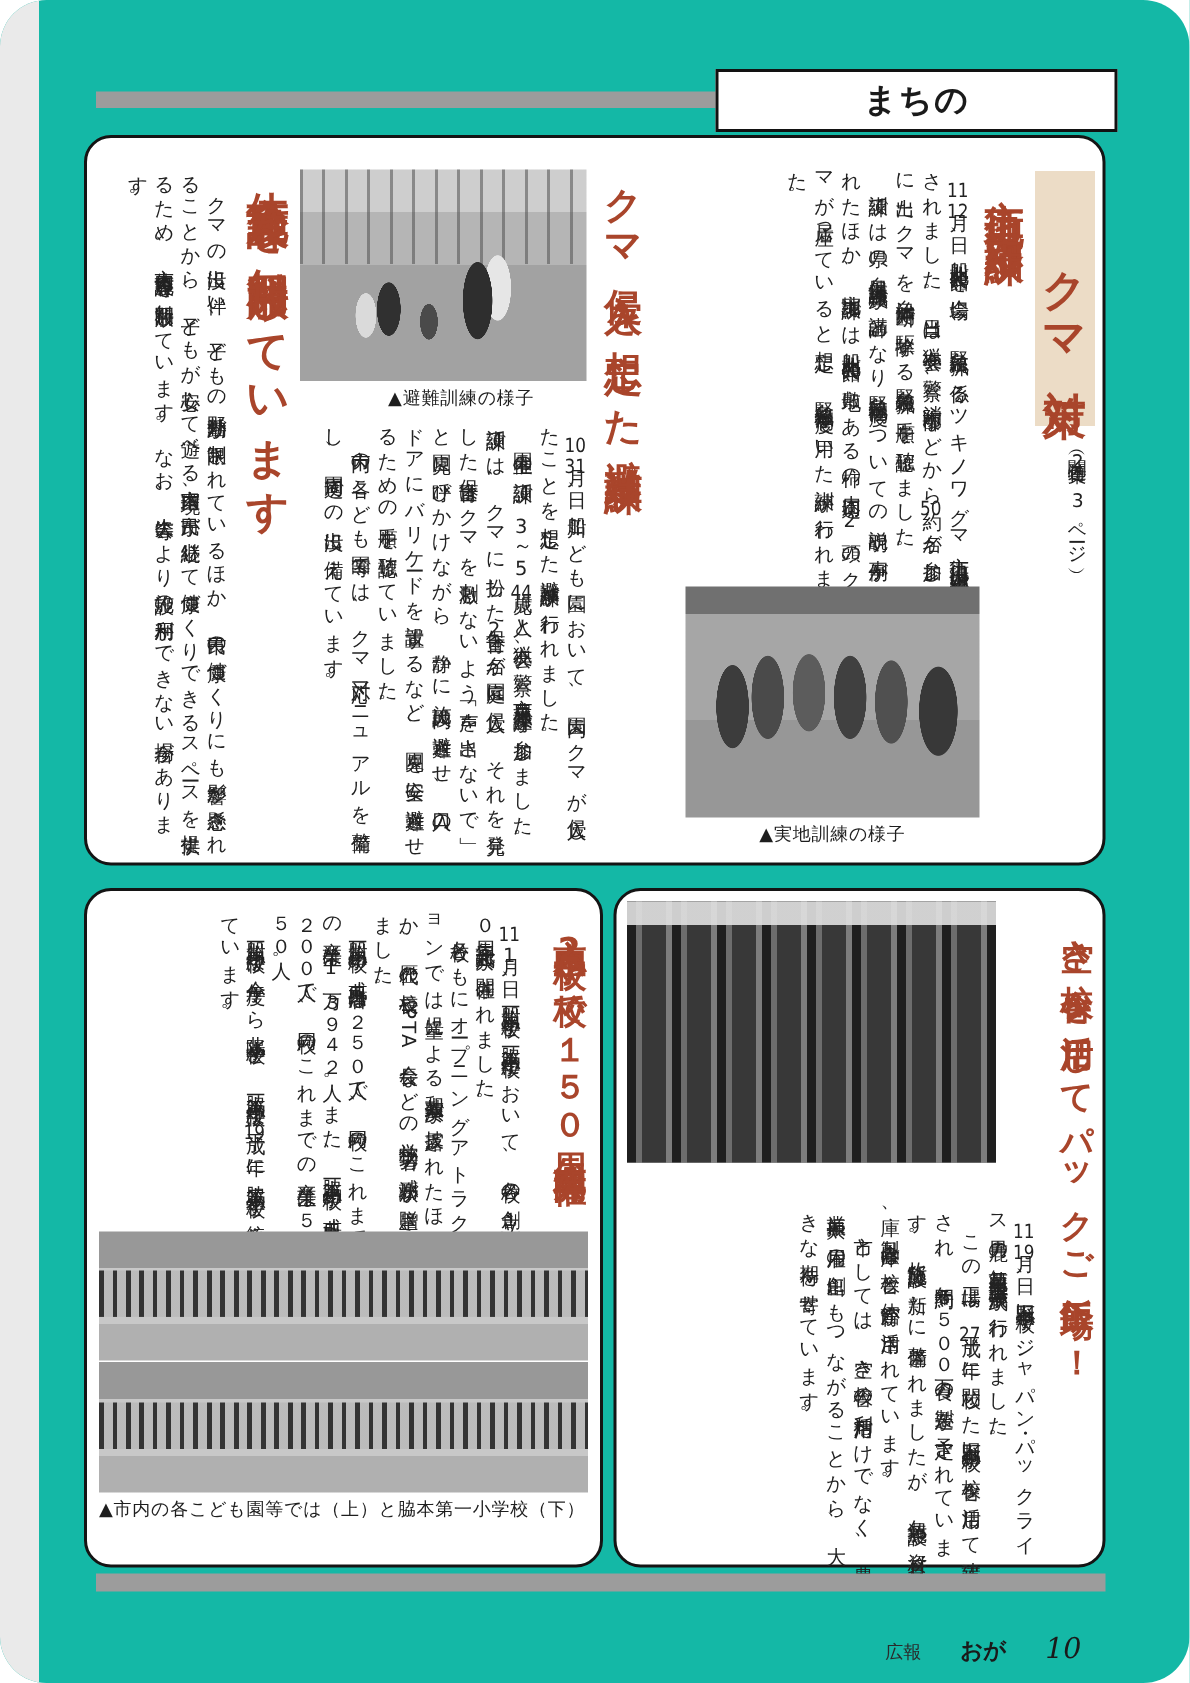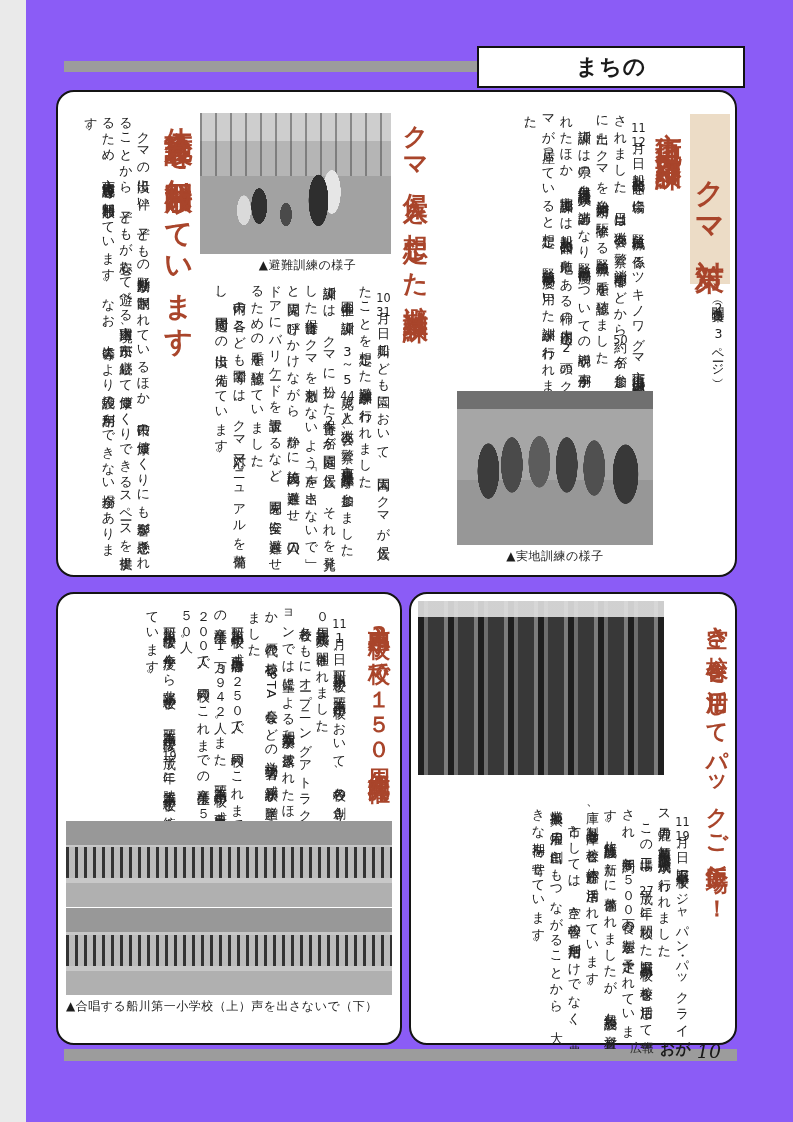--- a/index.html
+++ b/index.html
@@ -4,8 +4,8 @@
 <style>
   html,body{margin:0;padding:0;background:#fff;}
   #page{
-    position:relative;width:793px;height:1122px;background:#8b5cf6;overflow:hidden;
-    font-family:"DejaVu Sans",sans-serif;color:#1e1e1e;
+    position:relative;width:793px;height:1122px;background:#14b8a6;overflow:hidden;
+    font-family:"DejaVu Sans",sans-serif;color:#1e1e1e;border-radius:31px;
   }
   .abs{position:absolute;}
   

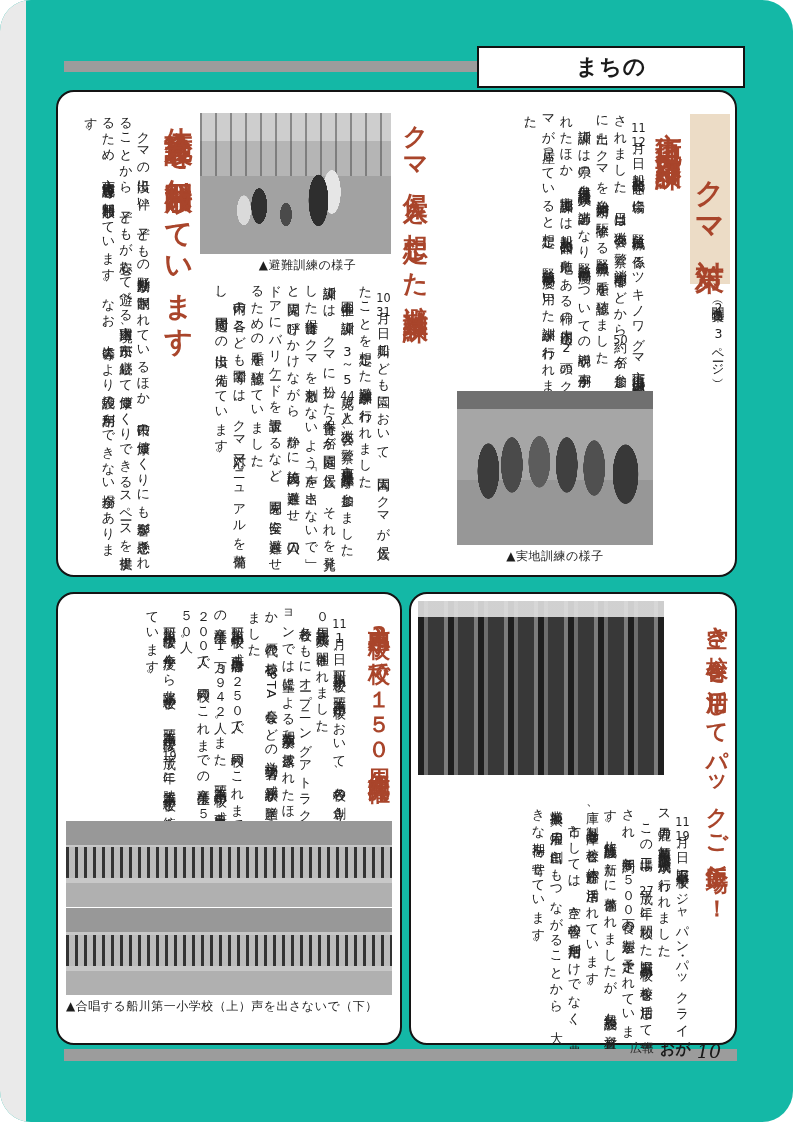--- a/index.html
+++ b/index.html
@@ -117,7 +117,7 @@
 　船川第一小学校は今年度から北陽小学校と、脇本第一小学校は平成<span class="tcy">19</span>年に脇本第二小学校と統合しています。</div>
     <div class="abs photo photo-gym" style="left:8px;top:227px;width:326px;height:86px;"></div>
     <div class="abs photo photo-gym" style="left:8px;top:314px;width:326px;height:87px;"></div>
-    <div class="abs caption" style="left:8px;top:404px;width:330px;">▲合唱する船川第一小学校（上）声を出さないで（下）</div>
+    <div class="abs caption" style="left:8px;top:404px;width:330px;">▲市内の各こども園等では（上）と脇本第一小学校（下）</div>
   </div>
 
   <div class="abs frame br-box">

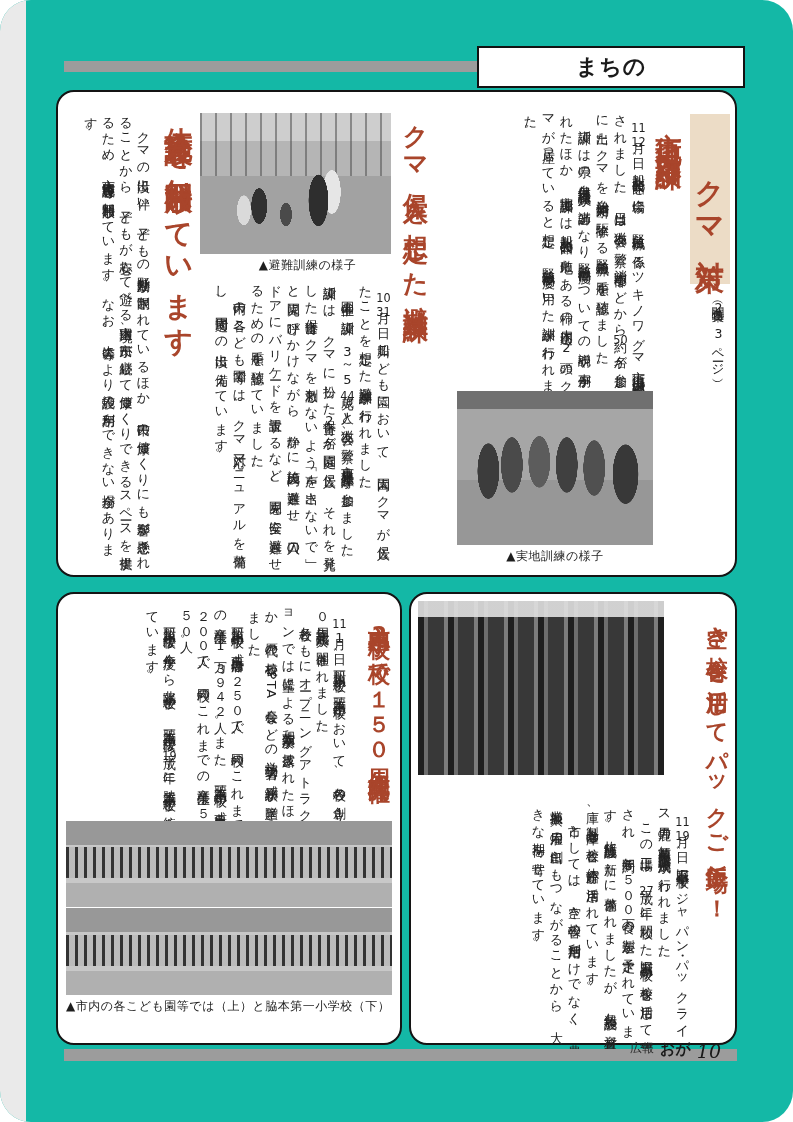--- a/index.html
+++ b/index.html
@@ -71,7 +71,7 @@
   }
   
   .footer-bar{left:64px;top:1049px;width:673px;height:12px;background:#9c9c9c;}
-  .footer-text{right:72px;top:1040px;display:flex;align-items:flex-start;gap:6px;}
+  .footer-text{right:72px;top:1088px;display:flex;align-items:flex-end;gap:26px;}
   .footer-pub{font-size:12px;color:#2a2a2a;}
   .footer-name{font-size:15px;font-weight:bold;color:#1a1a1a;}
   .footer-page{font-size:19px;font-style:italic;font-family:"DejaVu Serif",serif;color:#1a1a1a;}

